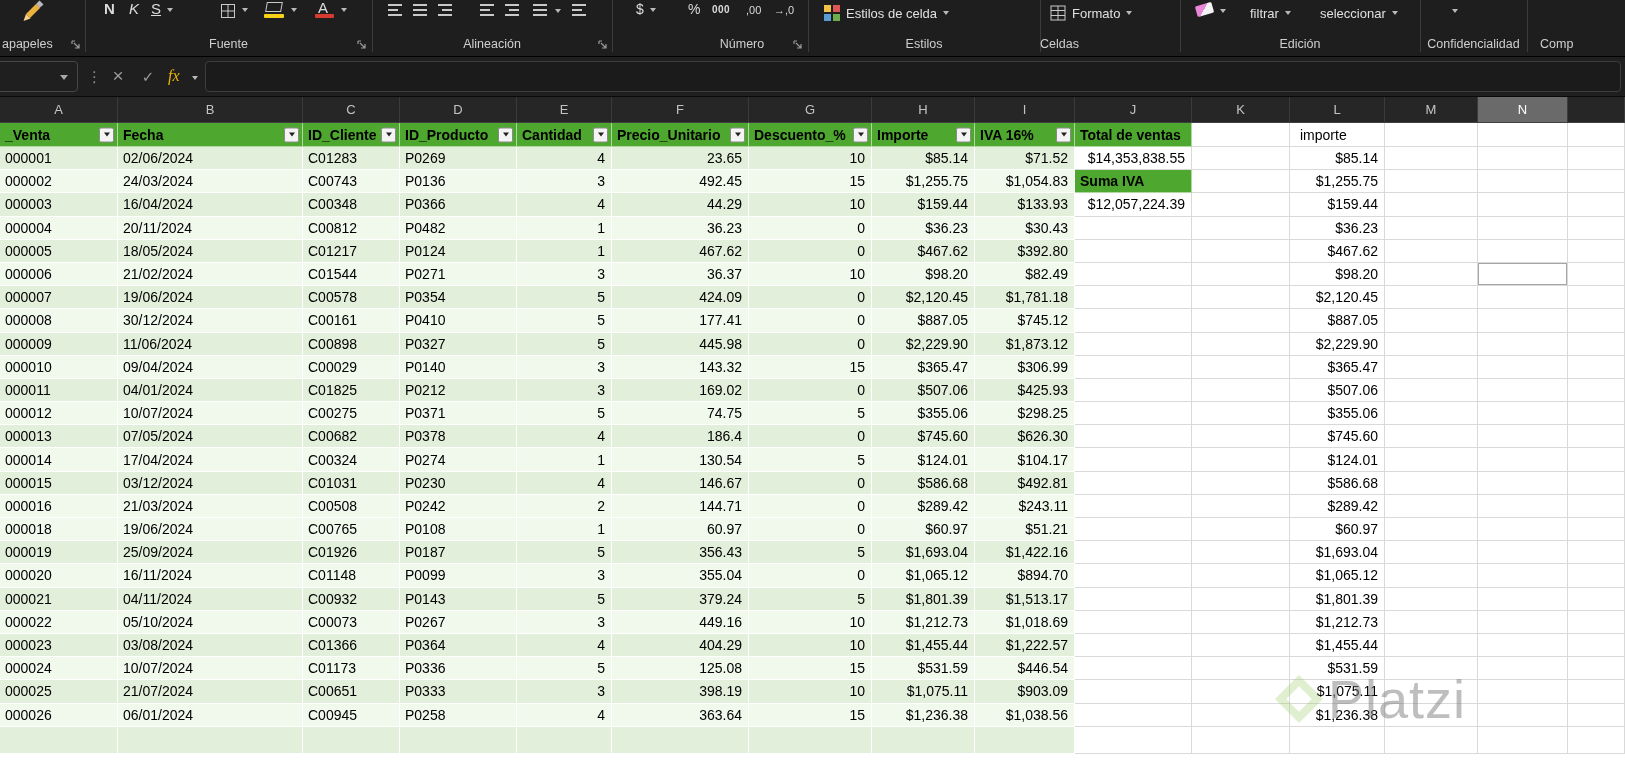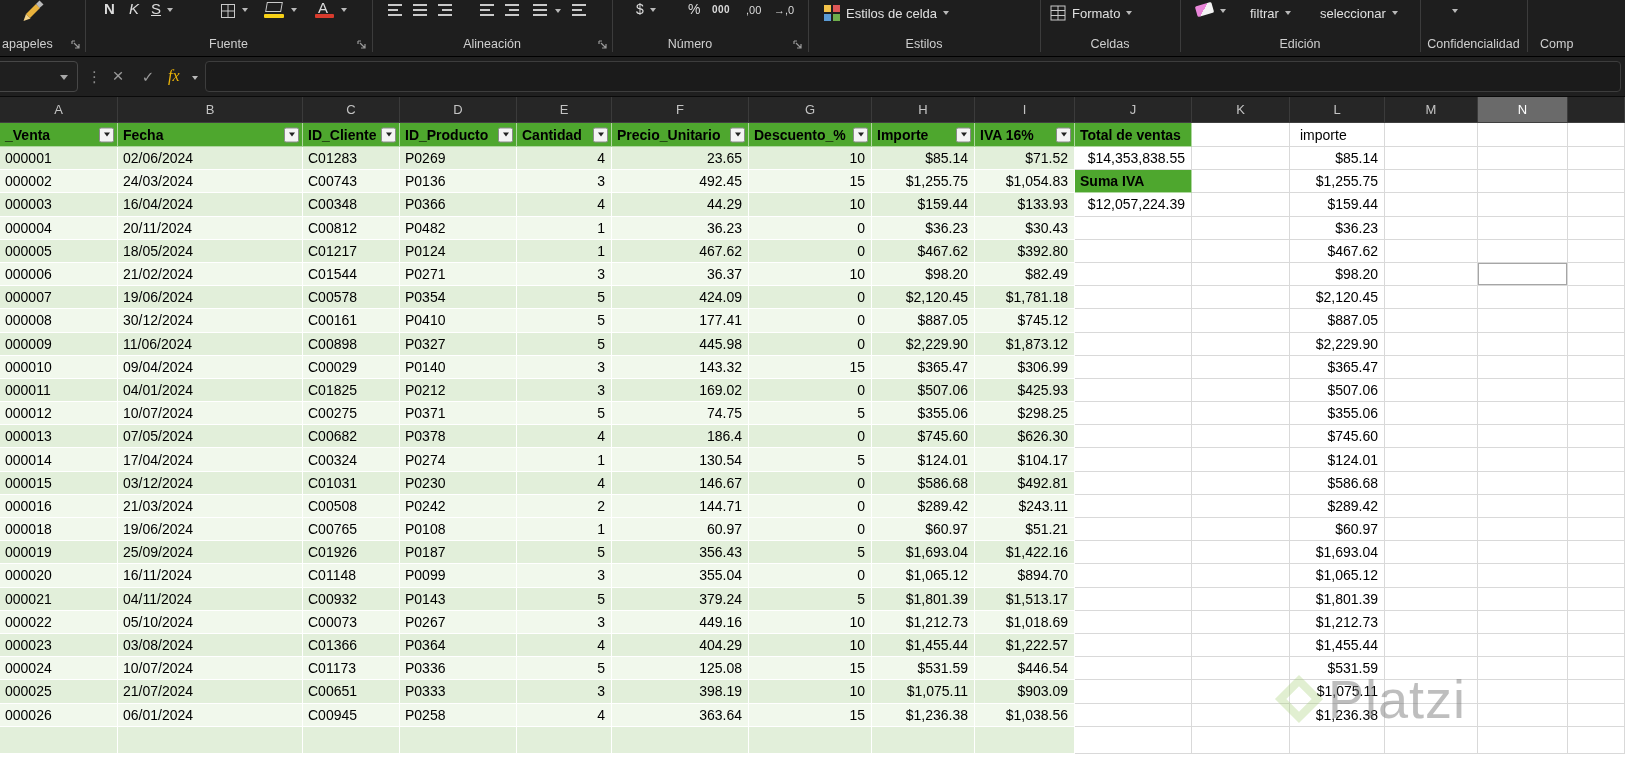--- a/index.html
+++ b/index.html
@@ -156,7 +156,7 @@
     <span class="ric" style="left:712px;top:5px;font-size:10px;font-weight:bold;letter-spacing:.5px">000</span>
     <span class="ric" style="left:746px;top:5px;font-size:11px">,00</span>
     <span class="ric" style="left:774px;top:5px;font-size:11px">→,0</span>
-    <div class="rlabel" style="left:592px;width:196px;text-align:center">Número</div>
+    <div class="rlabel" style="left:644px;width:196px;text-align:center">Número</div>
     <svg class="launcher" style="left:792px" width="11" height="11" viewBox="0 0 11 11">
         <path d="M2 2h3M2 2v3M4 4l5 5M9 5v4H5" stroke="#9a9a9a" stroke-width="1.2" fill="none"></path>
       </svg>

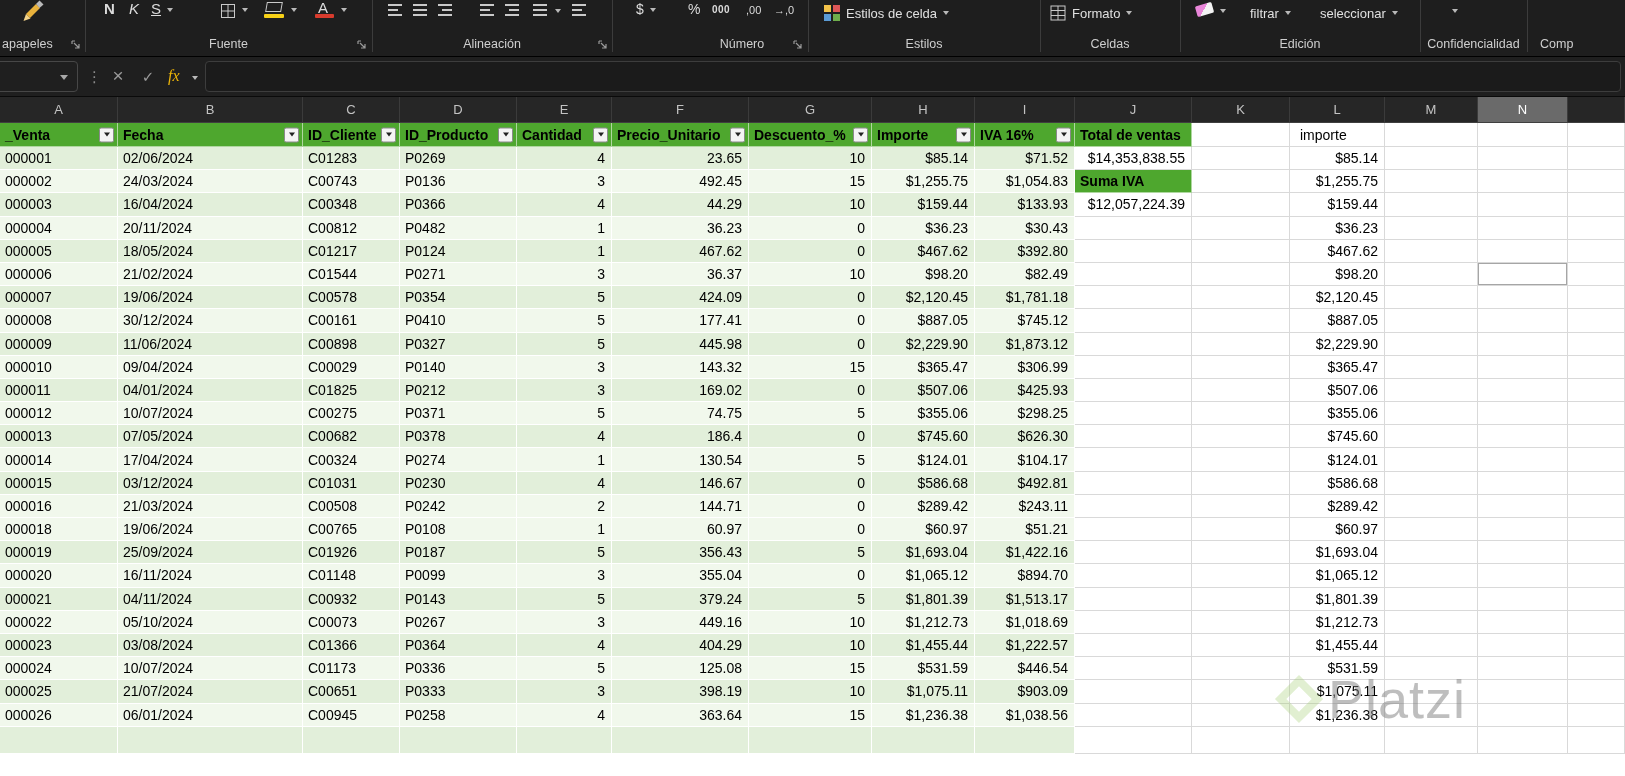--- a/index.html
+++ b/index.html
@@ -181,7 +181,7 @@
       <span>Formato</span>
       <span class="chev"></span>
     </div>
-    <div class="rlabel" style="left:1040px;width:140px;text-align:center">Celdas</div>
+    <div class="rlabel" style="left:1040px;width:140px;">Celdas</div>
 
     <div class="abs" style="left:1196px;top:4px;width:17px;height:11px;background:linear-gradient(135deg,#e986d9 48%,#f3f3f3 48%);transform:rotate(-16deg);border-radius:1.5px"></div>
     <span class="chev abs" style="left:1220px;top:9px"></span>

